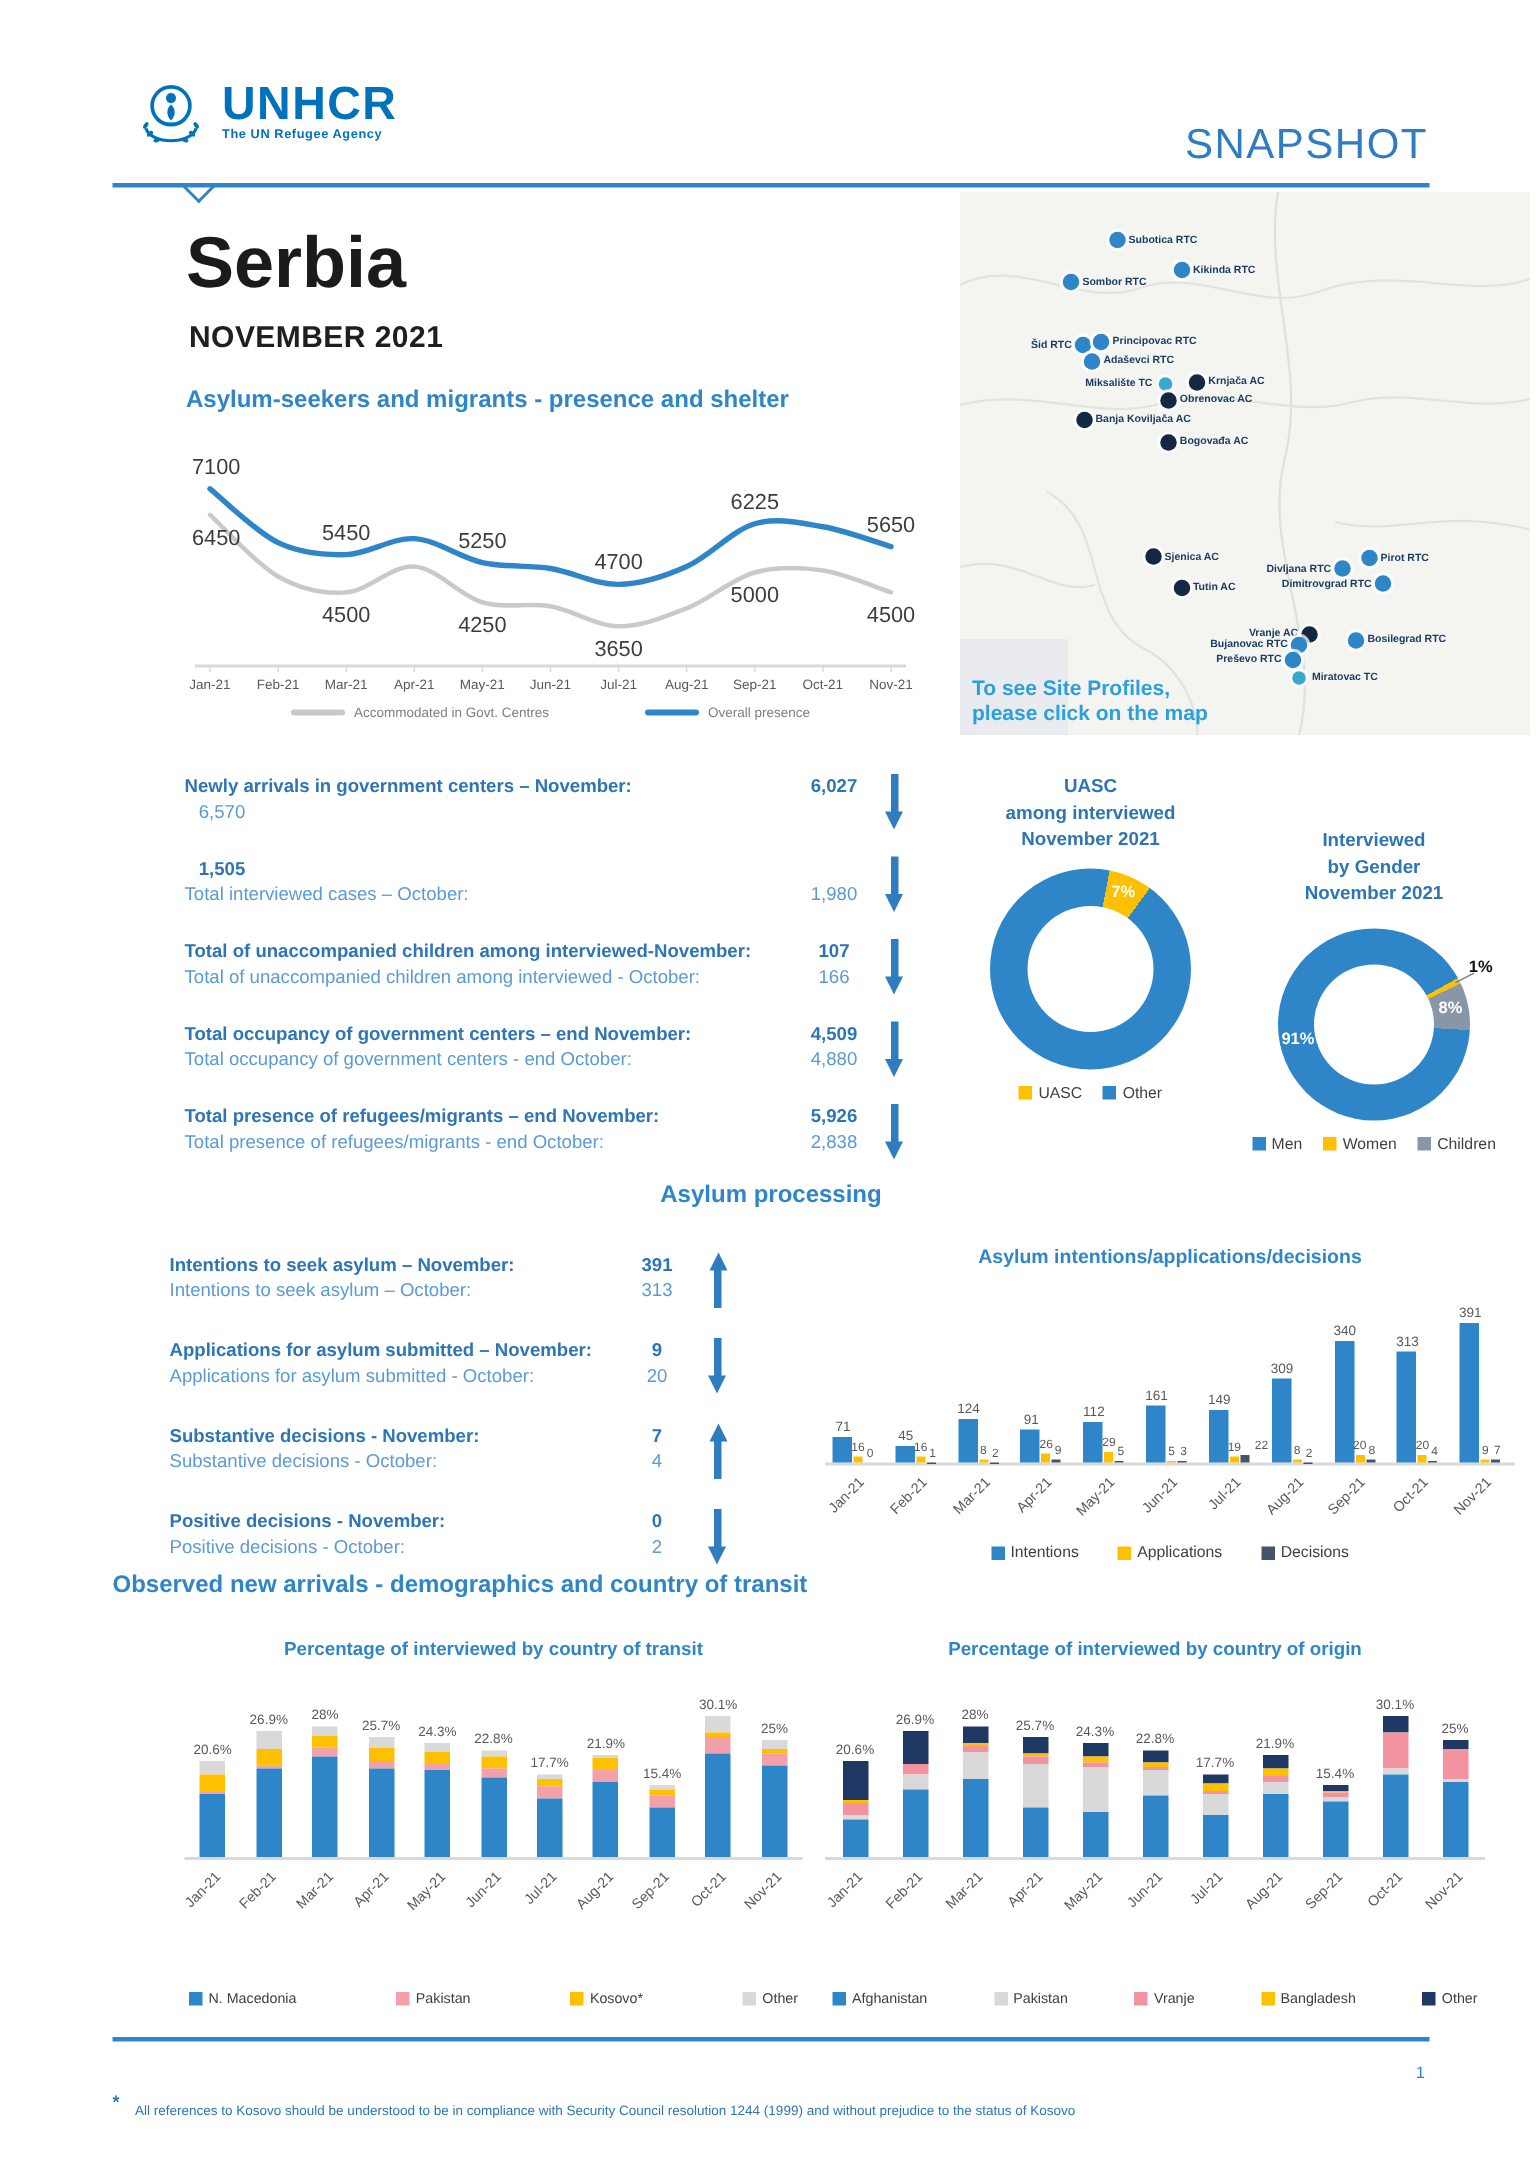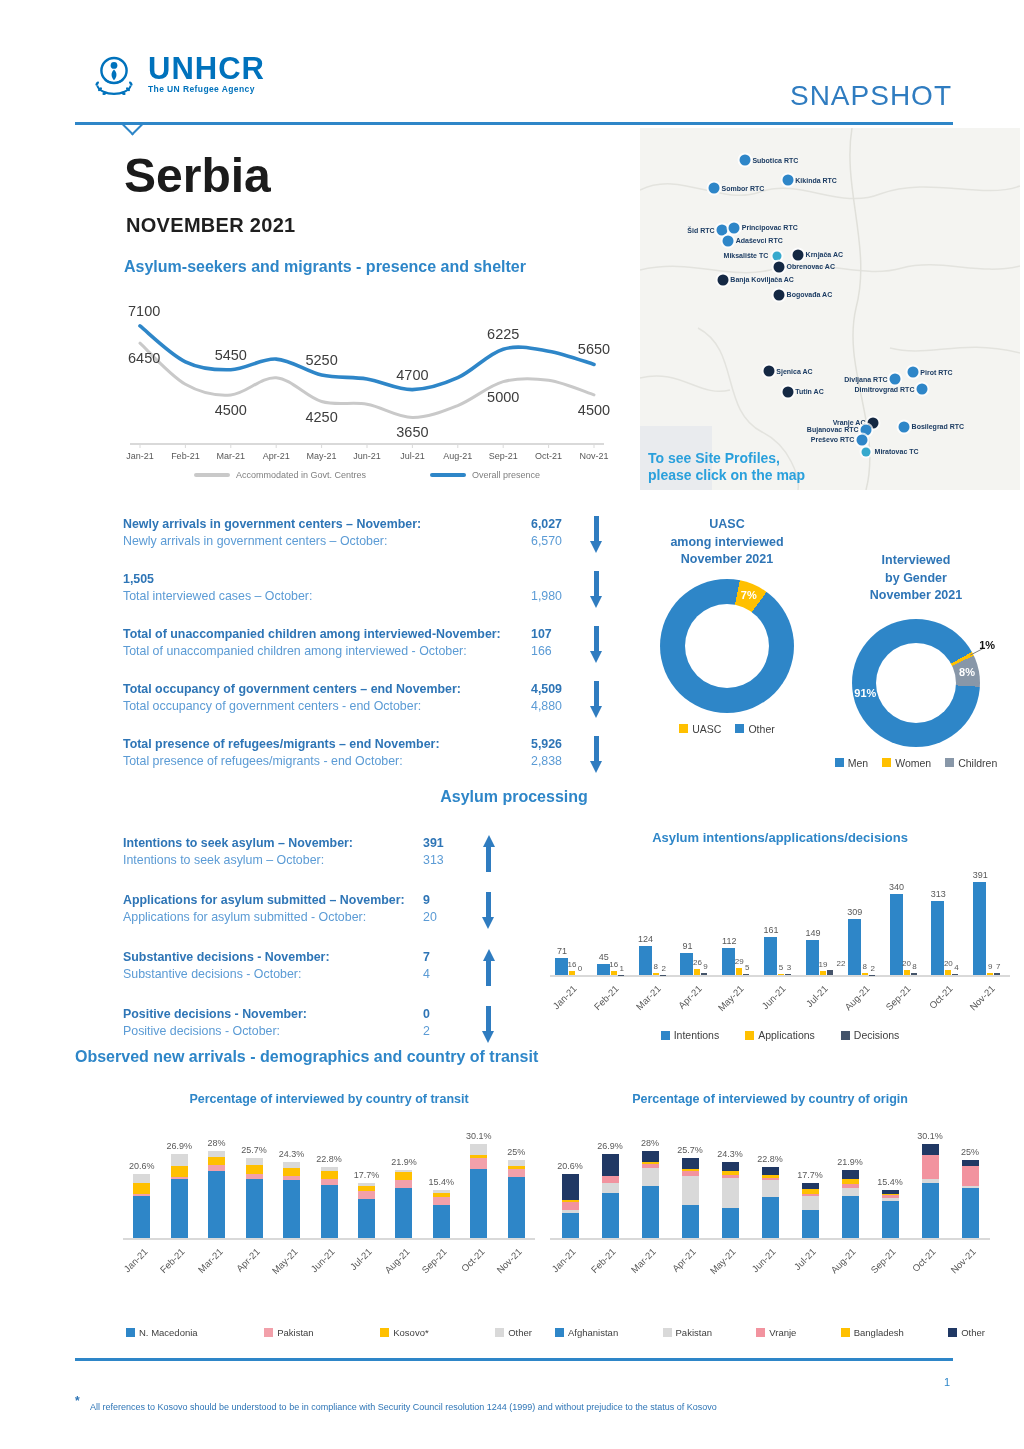--- a/index.html
+++ b/index.html
@@ -52,7 +52,7 @@
   .stat-row.primary{color:#2e75b6;font-weight:bold;}
   .stat-row.secondary{color:#5b9bd5;}
   .stat-label{flex:1;padding-right:6px;}
-  .stat-value{width:50px;text-align:left;}
+  .stat-value{width:50px;text-align:center;}
   .trend-arrow{position:relative;width:13px;height:37px;margin-left:9px;flex:none;}
   .trend-arrow .shaft{position:absolute;left:4px;top:0;width:5px;height:26px;background:#2f7cc0;}
   .trend-arrow .head{position:absolute;bottom:0;left:0;width:0;height:0;

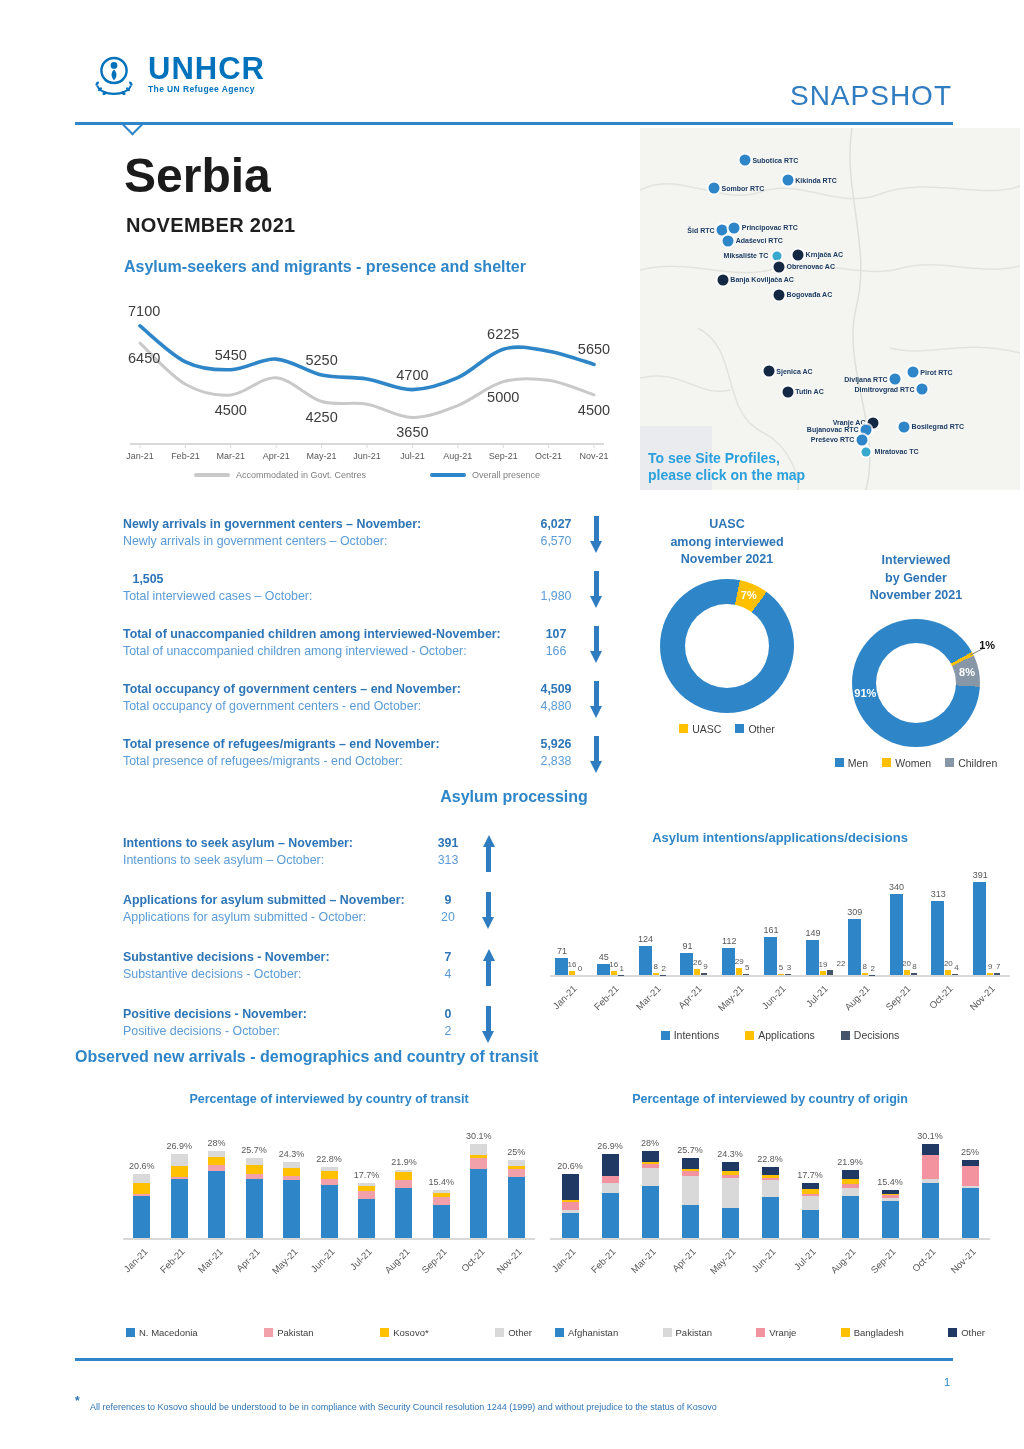--- a/index.html
+++ b/index.html
@@ -291,7 +291,6 @@
             <span class="stat-value">6,027</span>
           </div>
           <div class="stat-row secondary">
-            <span class="stat-label">Newly arrivals in government centers – October:</span>
             <span class="stat-value">6,570</span>
           </div>
         </div>

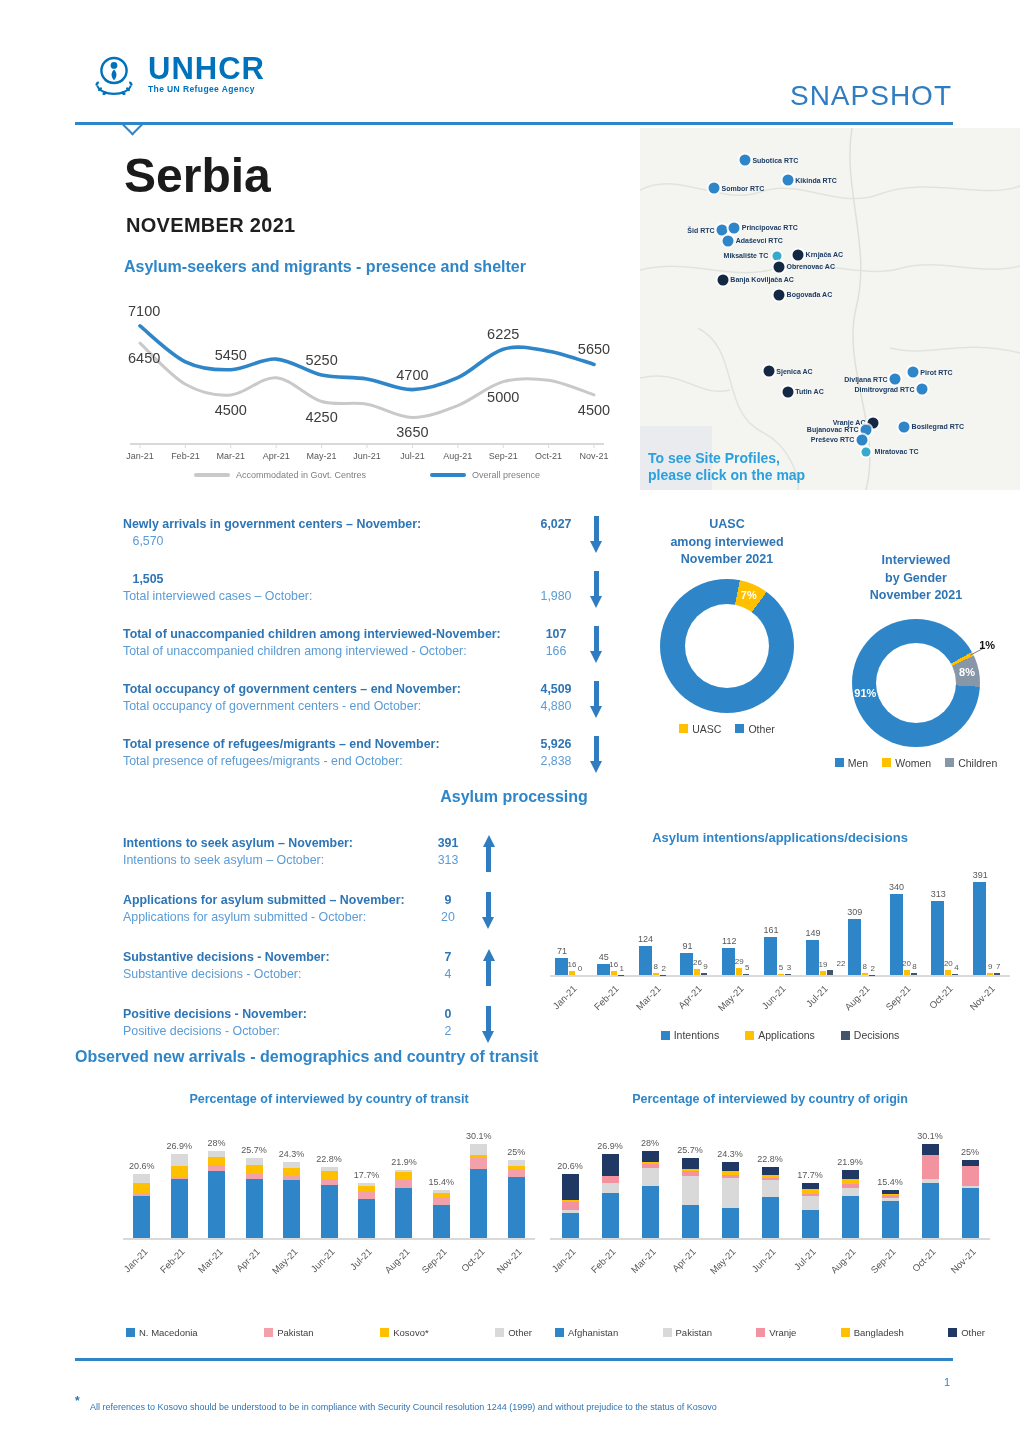--- a/index.html
+++ b/index.html
@@ -44,7 +44,7 @@
   
   .stats{position:absolute;}
   .stats-presence{left:123px;top:516px;width:480px;}
-  .stats-asylum{left:123px;top:835px;width:372px;}
+  .stats-asylum{left:113px;top:835px;width:372px;}
   .stat-group{display:flex;align-items:flex-start;margin-bottom:18px;}
   .stats-asylum .stat-group{margin-bottom:20px;}
   .stat-lines{flex:1;}

